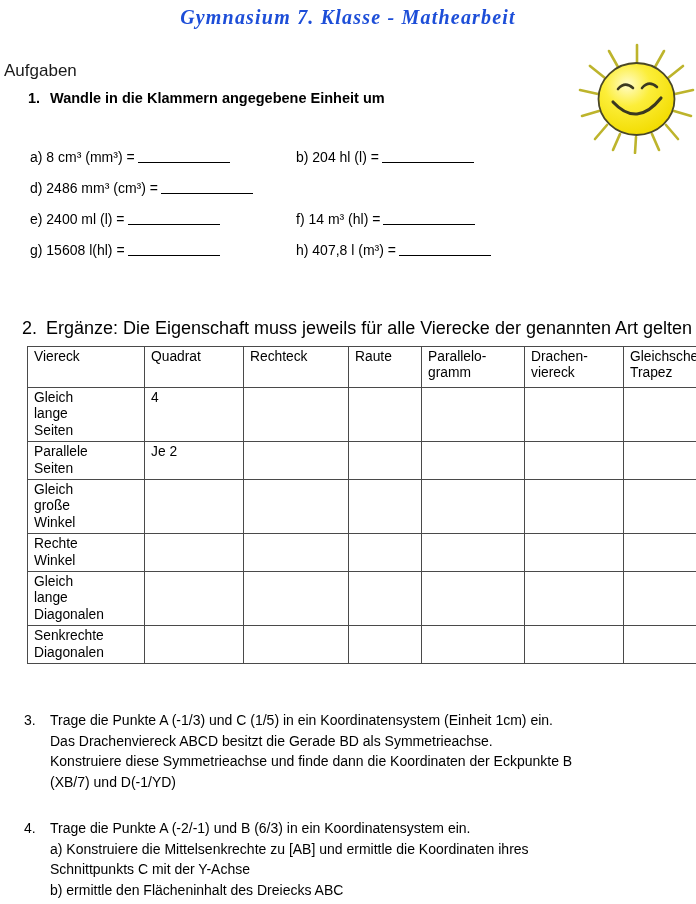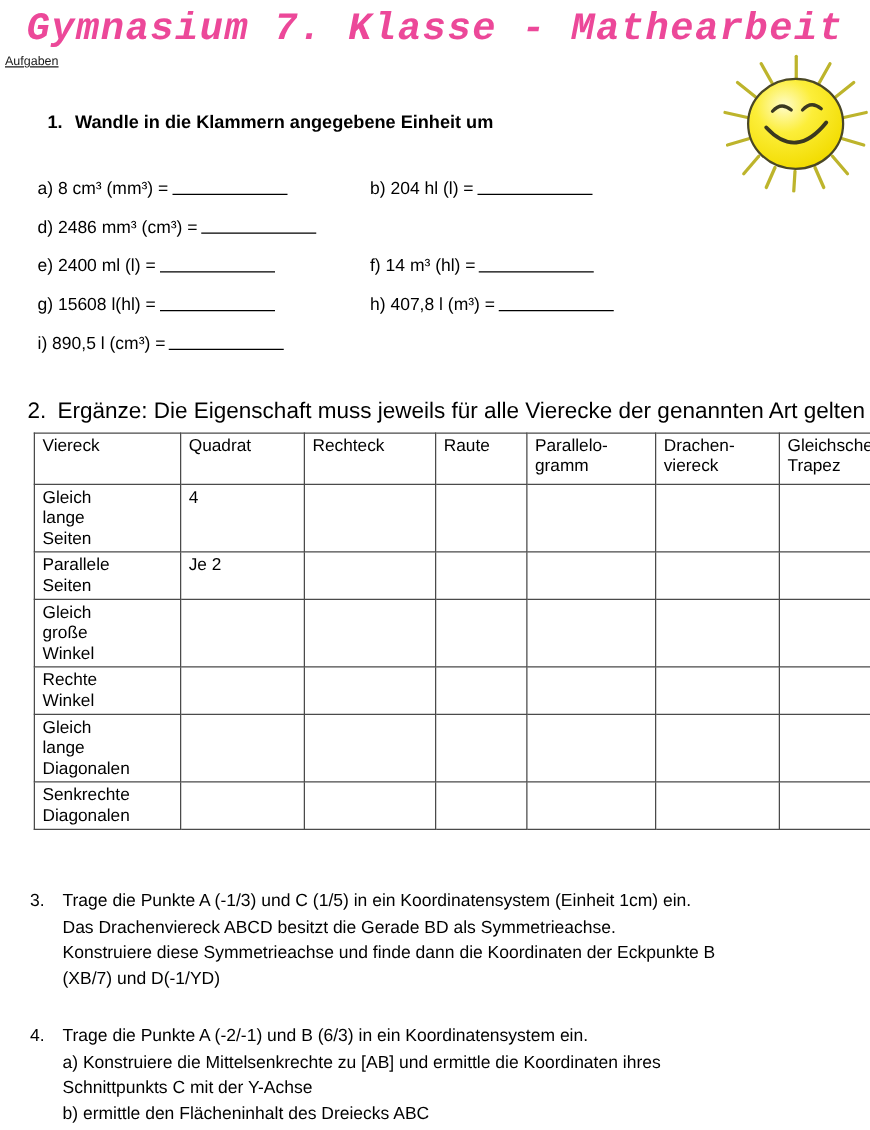--- a/index.html
+++ b/index.html
@@ -26,10 +26,10 @@
     text-align: center;
   }
   .doc-title {
-    font-family: Liberation Mono, monospace;
-    font-size: 31px;
+    font-family: Liberation Serif, serif;
+    font-size: 20px;
     font-weight: bold;
-    color: #ec4899;
+    color: #1d4ed8;
     letter-spacing: 1.2px;
     white-space: nowrap;
     font-style: italic;

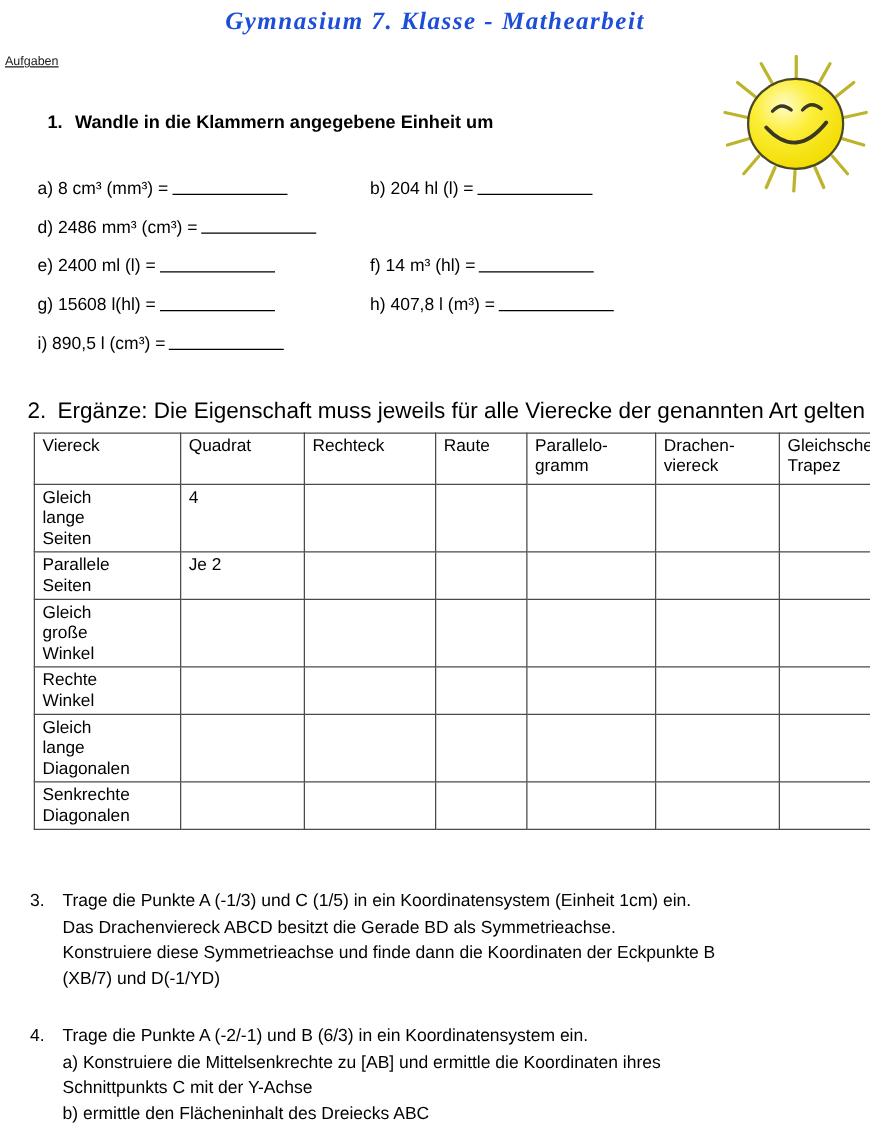--- a/index.html
+++ b/index.html
@@ -39,9 +39,8 @@
   .aufgaben {
     position: absolute;
     left: 4px;
-    top: 44px;
-    font-size: 10px;
-    text-decoration: underline;
+    top: 61px;
+    font-size: 17px;
     color: #1a1a1a;
   }
 

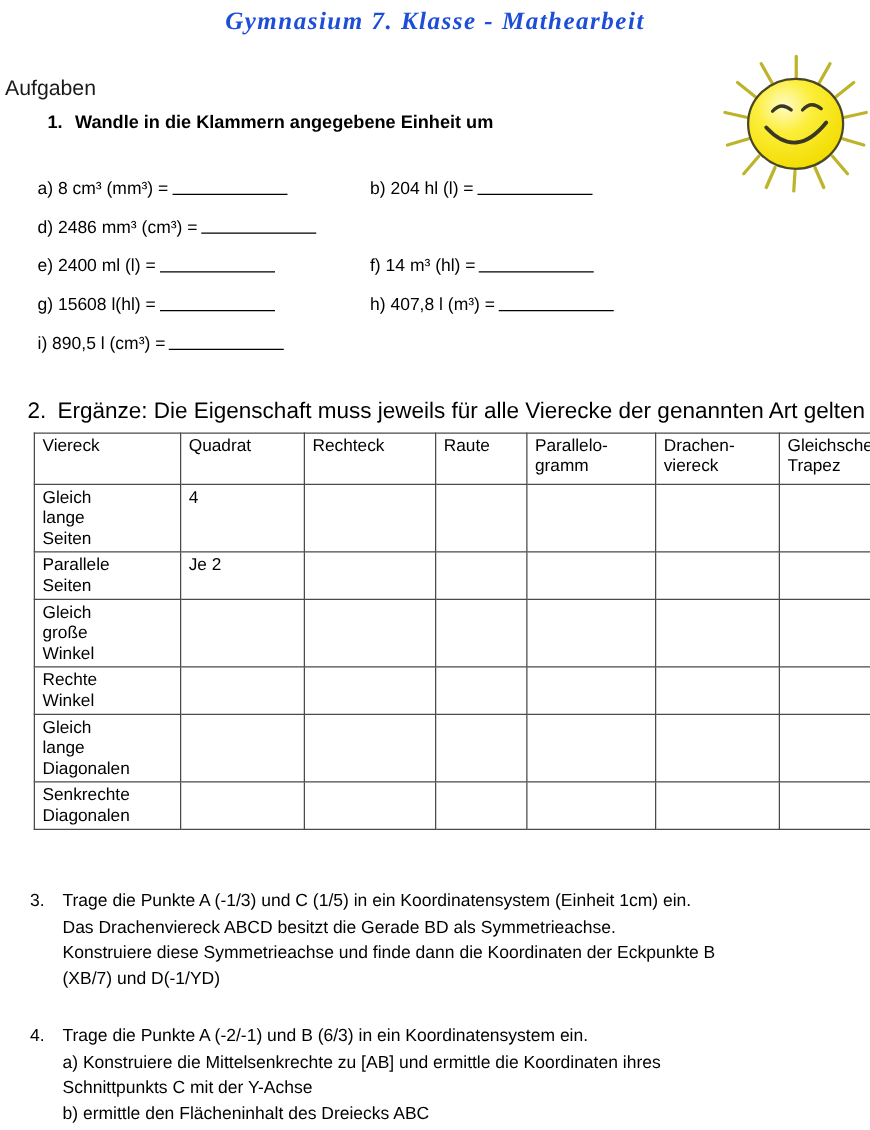--- a/index.html
+++ b/index.html
@@ -60,7 +60,6 @@
     top: 90px;
     font-size: 14.5px;
     font-weight: bold;
-    margin-left: 10px;
   }
   .ex1-num {
     display: inline-block;

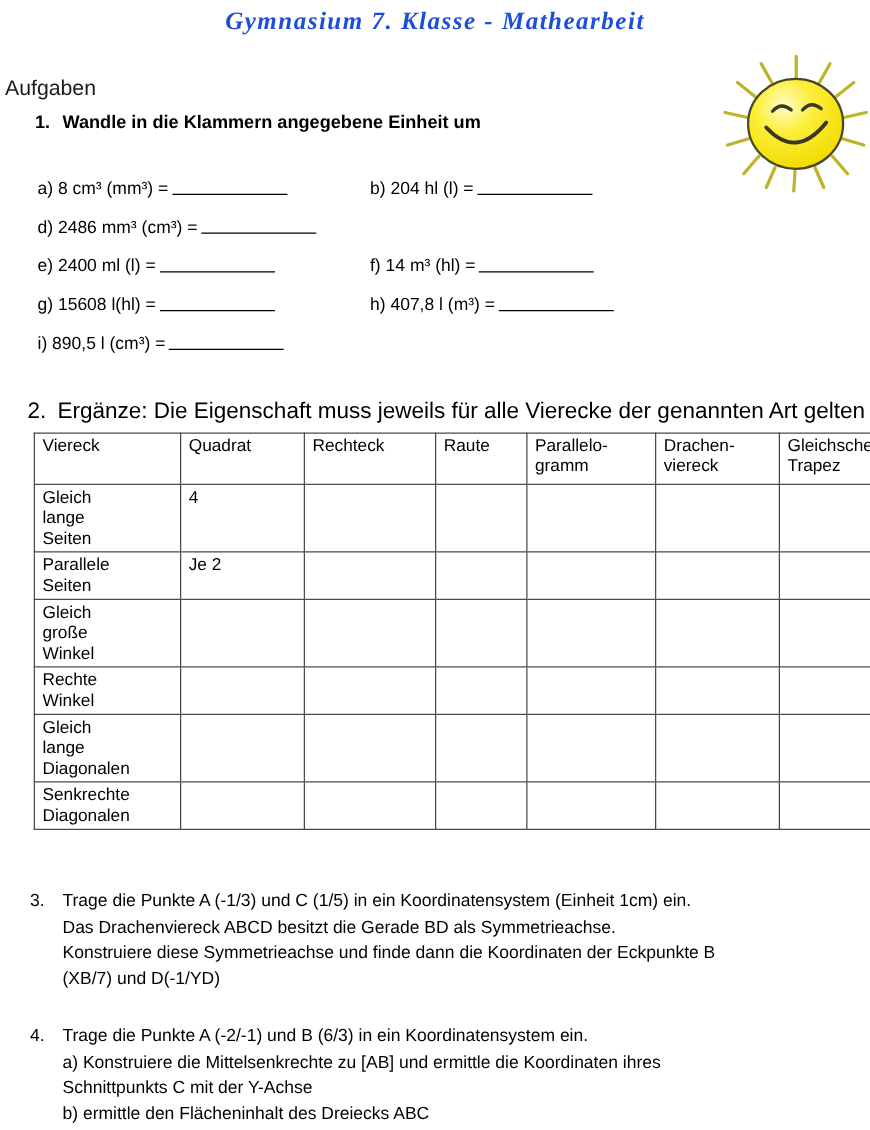--- a/index.html
+++ b/index.html
@@ -74,7 +74,7 @@
   .unit-row {
     display: flex;
     height: 31px;
-    align-items: center;
+    align-items: flex-end;
   }
   .unit-cell {
     width: 266px;

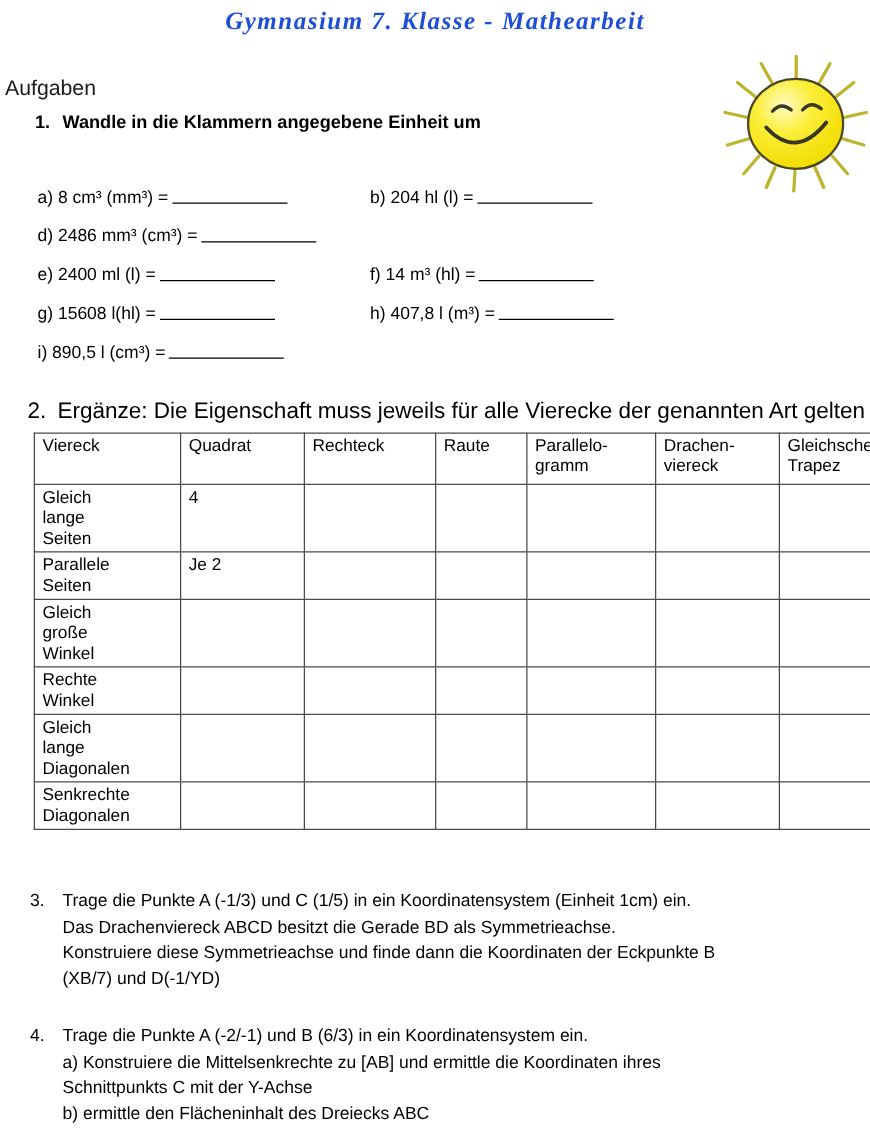--- a/index.html
+++ b/index.html
@@ -212,10 +212,6 @@
     <div class="unit-cell"><span>g) 15608 l(hl) =</span><span class="blank"></span></div>
     <div class="unit-cell"><span>h) 407,8 l (m³) =</span><span class="blank"></span></div>
   </div>
-  <div class="unit-row">
-    <div class="unit-cell"><span>i) 890,5 l (cm³) =</span><span class="blank"></span></div>
-    <div class="unit-cell"></div>
-  </div>
 </div>
 
 <div class="ex2-head">

